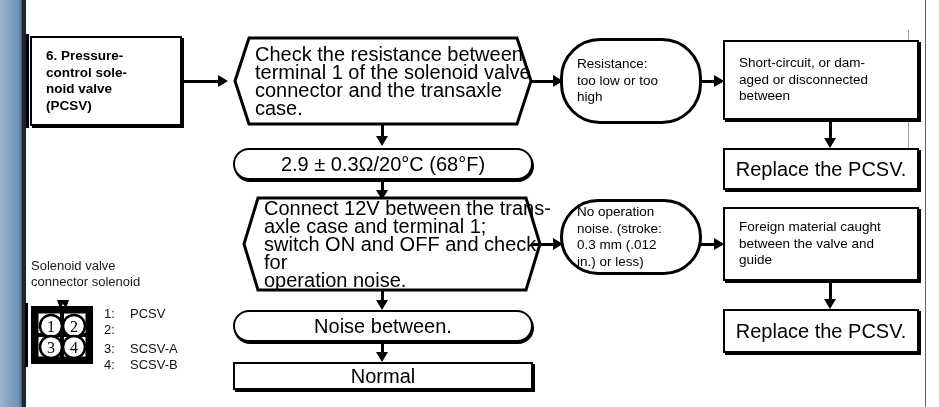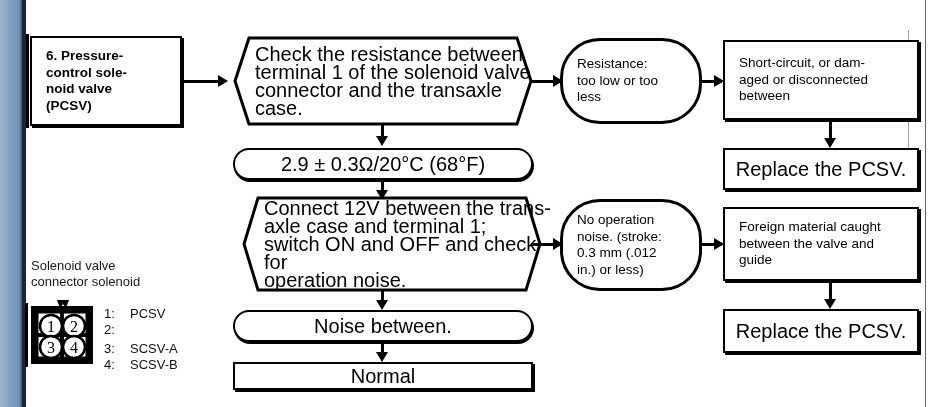--- a/index.html
+++ b/index.html
@@ -140,7 +140,7 @@
   <div class="node ovalbox" style="left:560px;top:38px;width:142px;height:86px;">
     <div class="txt t-body-sm t-left pad-l">Resistance:
 too low or too
-less</div>
+high</div>
   </div>
 
   <div class="ln ln-h" style="left:700px;top:80px;width:22px;"></div>

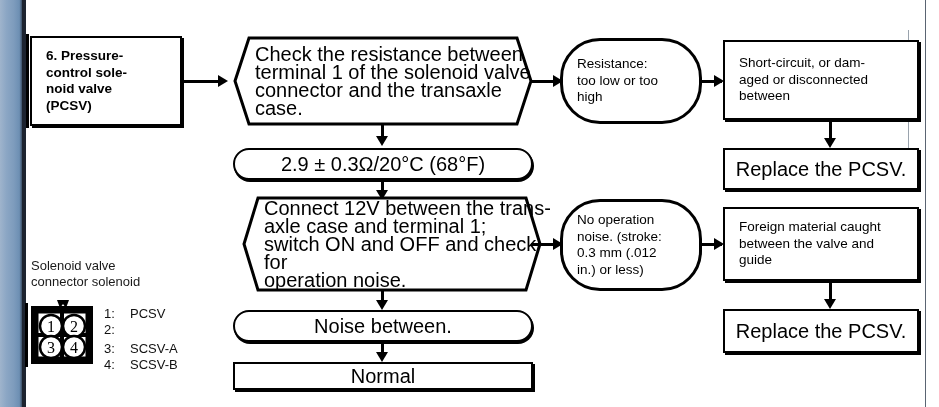--- a/index.html
+++ b/index.html
@@ -182,7 +182,7 @@
   <div class="ln ln-h" style="left:531px;top:243px;width:28px;"></div>
   <div class="arrow-r" style="left:553px;top:238px;"></div>
 
-  <div class="node ovalbox" style="left:560px;top:199px;width:142px;height:92px;">
+  <div class="node ovalbox" style="left:560px;top:199px;width:142px;height:76px;">
     <div class="txt t-body-sm t-left pad-l">No operation
 noise. (stroke:
 0.3 mm (.012

